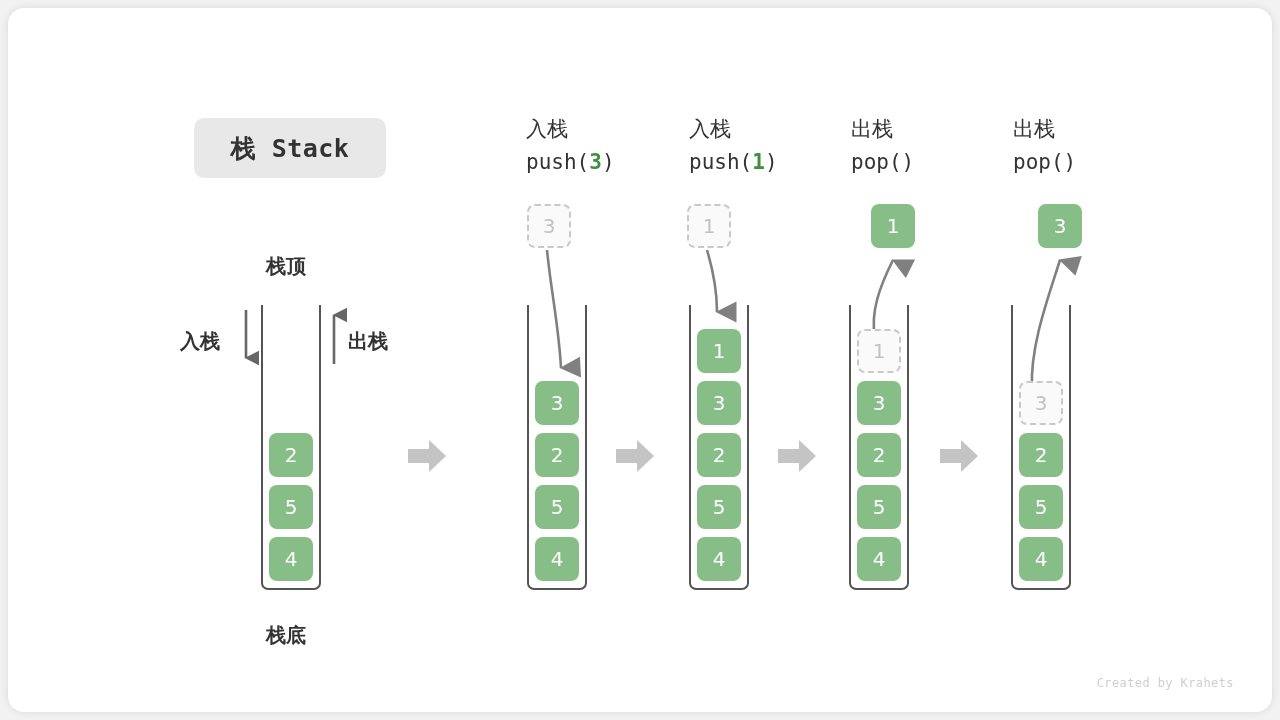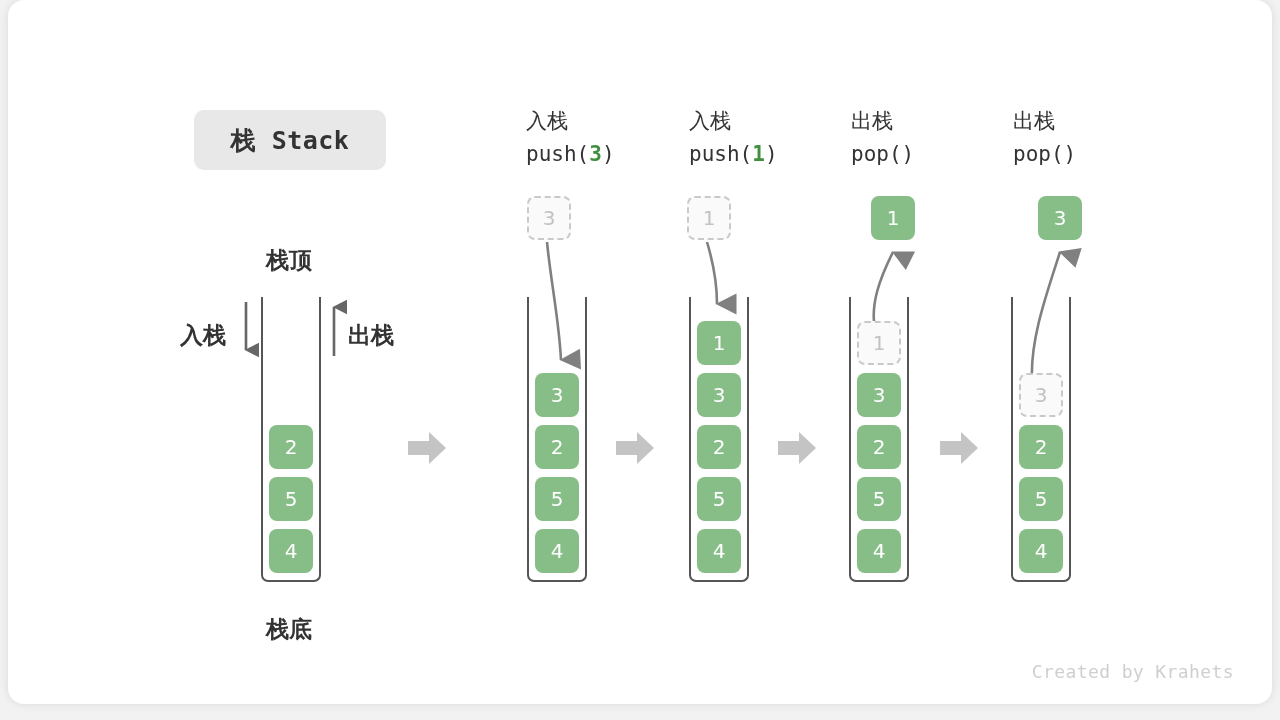--- a/index.html
+++ b/index.html
@@ -20,7 +20,7 @@
   #card {
     position: absolute;
     left: 8px;
-    top: 0;
+    top: 8px;
     width: 1264px;
     height: 704px;
     background: #ffffff;

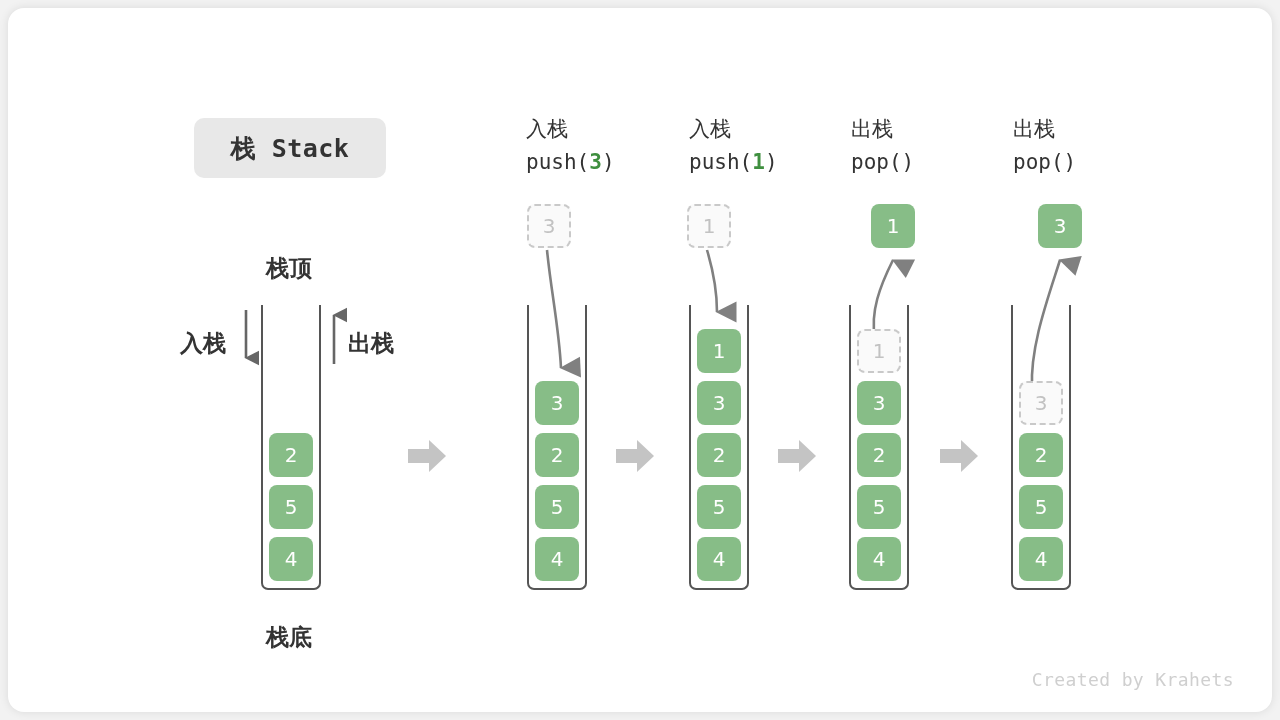--- a/index.html
+++ b/index.html
@@ -52,7 +52,7 @@
   .cn-label {
     position: absolute;
     font-family: "DejaVu Sans", sans-serif;
-    font-size: 23px;
+    font-size: 20px;
     font-weight: bold;
     color: #333333;
     white-space: nowrap;

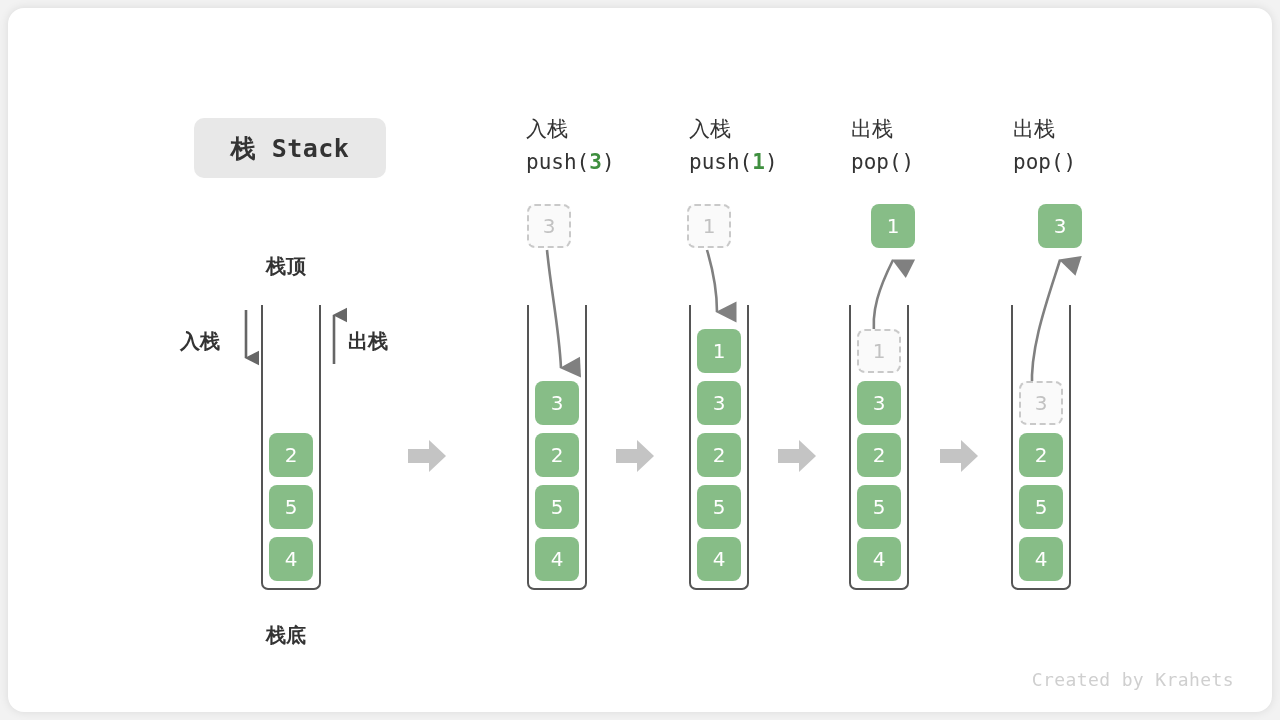--- a/index.html
+++ b/index.html
@@ -123,7 +123,7 @@
     right: 38px;
     bottom: 22px;
     font-family: "DejaVu Sans Mono", monospace;
-    font-size: 18px;
+    font-size: 12px;
     color: #cfcfcf;
     letter-spacing: 0.4px;
     white-space: nowrap;

